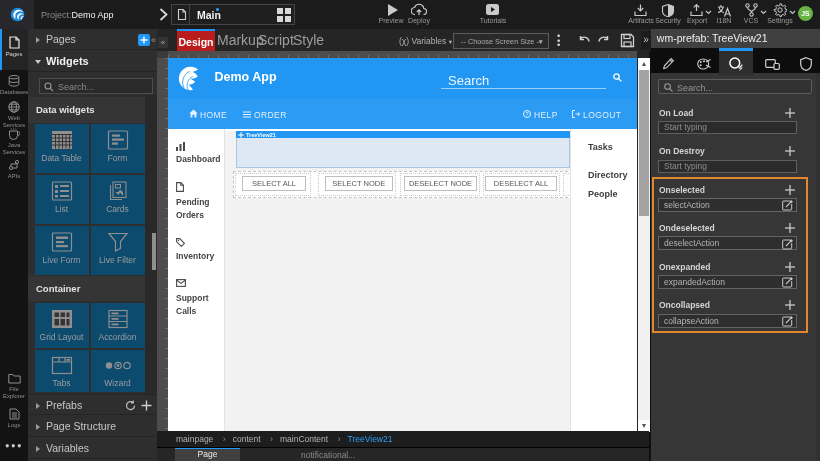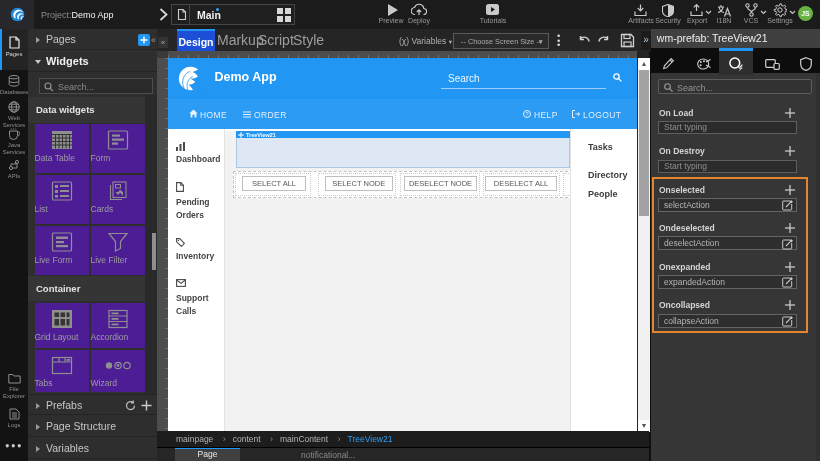--- a/index.html
+++ b/index.html
@@ -366,7 +366,7 @@
 <div id="canvascol" class="abs">
   <div id="tabbar" class="abs">
     <div class="abs" style="left:1px;top:8px;width:10px;height:11px;background:#333;color:#aaa;font-size:8px;line-height:11px;text-align:center">«</div>
-    <div class="ctab" style="left:20px;width:38px;background:#1d4ed8;border-top:2.5px solid #2196f3;color:#fff;font-weight:bold;font-size:10.5px">Design</div>
+    <div class="ctab" style="left:20px;width:38px;background:#b91c1c;border-top:2.5px solid #2196f3;color:#fff;font-weight:bold;font-size:10.5px">Design</div>
     <div class="ctab" style="left:60px;width:38px">Markup</div>
     <div class="ctab" style="left:101px;width:30px">Script</div>
     <div class="ctab" style="left:136px;width:28px">Style</div>

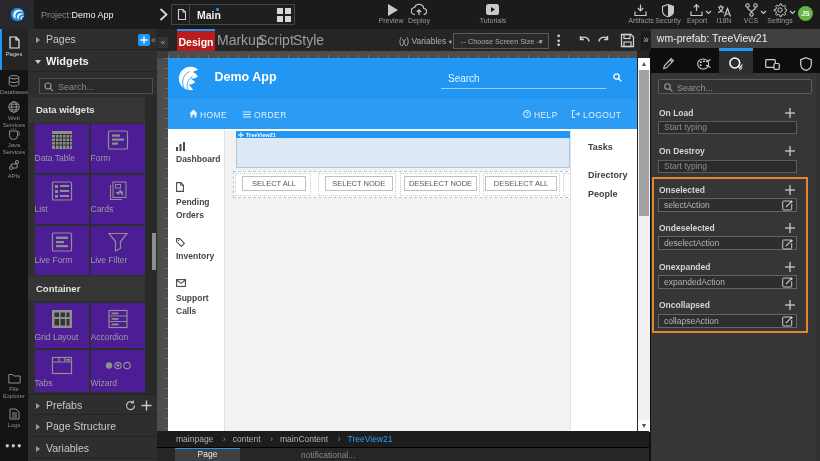--- a/index.html
+++ b/index.html
@@ -402,7 +402,7 @@
         <path d="M13.2 29.8 C10.4 23.6 12.4 16.6 18.6 13.6" stroke="#2196f3" stroke-width=".9" fill="none"></path>
       </svg>
       <div class="abs" style="left:46.5px;top:12px;font-size:12.5px;font-weight:bold;color:#fff">Demo App</div>
-      <div class="abs" style="left:280px;top:15px;font-size:10px;color:#eef6fe">Search</div>
+      <div class="abs" style="left:280px;top:15px;font-size:13px;color:#eef6fe">Search</div>
       <div class="abs" style="left:272.5px;top:30px;width:165.5px;height:1px;background:#9ecdf7"></div>
       <svg class="abs" style="left:445px;top:15px" width="9" height="9" viewBox="0 0 9 9">
             <circle cx="3.5" cy="3.5" r="2.7" stroke="#fff" stroke-width="1.3" fill="none"></circle>

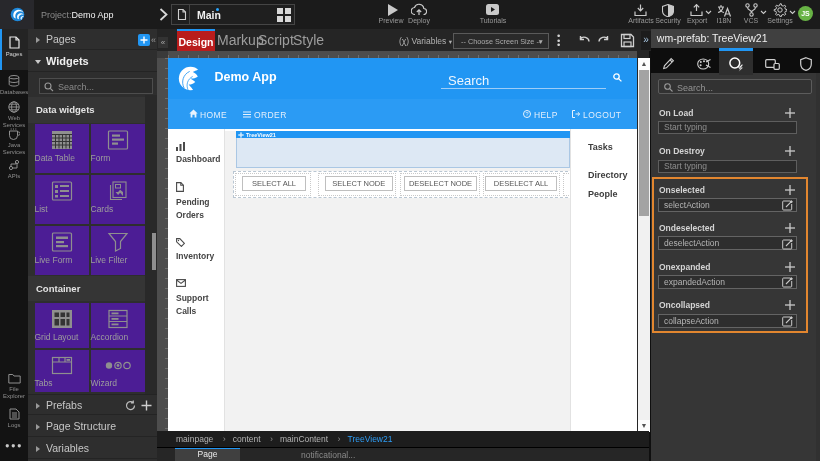--- a/index.html
+++ b/index.html
@@ -27,7 +27,7 @@
 .lp-arrow { display:inline-block; width:0; height:0; }
 .ar-r { border-left:4px solid #9a9a9a; border-top:3.5px solid transparent; border-bottom:3.5px solid transparent; }
 .ar-d { border-top:4px solid #c9c9c9; border-left:3.5px solid transparent; border-right:3.5px solid transparent; }
-.wcard { position:absolute; background:#4c1d95; color:#9d9d9d; font-size:8.5px; }
+.wcard { position:absolute; background:#0c4a6e; text-align:center; color:#9d9d9d; font-size:8.5px; }
 .wcard svg { margin:6px auto 3px; }
 .lp-subhead { position:absolute; left:0; width:129px; background:#353535; color:#e3e3e3; font-size:9.5px; font-weight:bold; }
 

